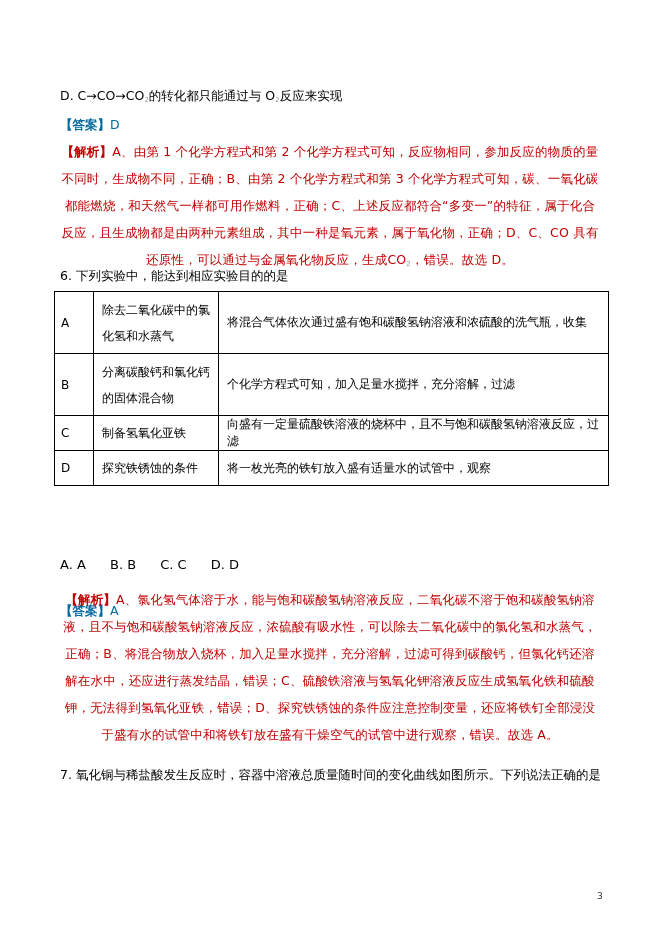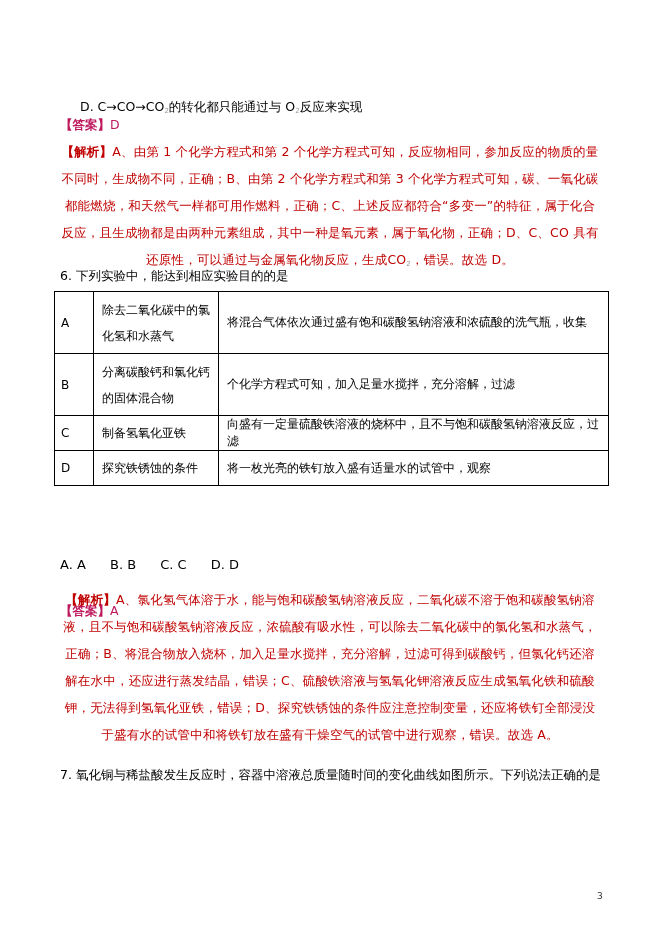--- a/index.html
+++ b/index.html
@@ -20,7 +20,7 @@
 </head>
 <body>
 
-<div class="line" style="top:99px;margin-left:20px;">
+<div class="line" style="top:88px;">
   <span>D. C→CO→CO</span><sub>2</sub><span>的转化都只能通过与 O</span><sub>2</sub><span>反应来实现</span>
 </div>
 

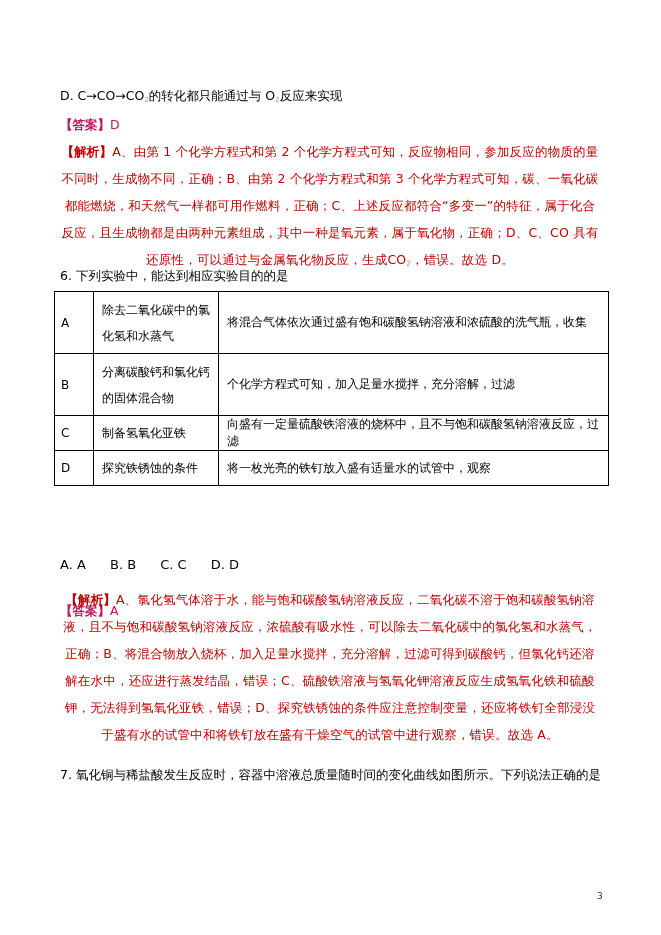--- a/index.html
+++ b/index.html
@@ -6,7 +6,7 @@
     body { width: 661px; height: 935px; position: relative; overflow: hidden;
       font-family: "DejaVu Sans", "Liberation Sans", sans-serif; color: #000; }
     .line { position: absolute; left: 60px; font-size: 12.5px; line-height: 16px; white-space: nowrap; }
-    .red { color: #be185d; }
+    .red { color: #0369a1; }
     .bold { font-weight: bold; }
     .para { position: absolute; left: 60px; width: 540px; font-size: 12.5px; line-height: 27px; color: #c00000; letter-spacing: 0.2px; text-align: center; }
     sub { font-size: 7px; vertical-align: -2px; color: #999; }

